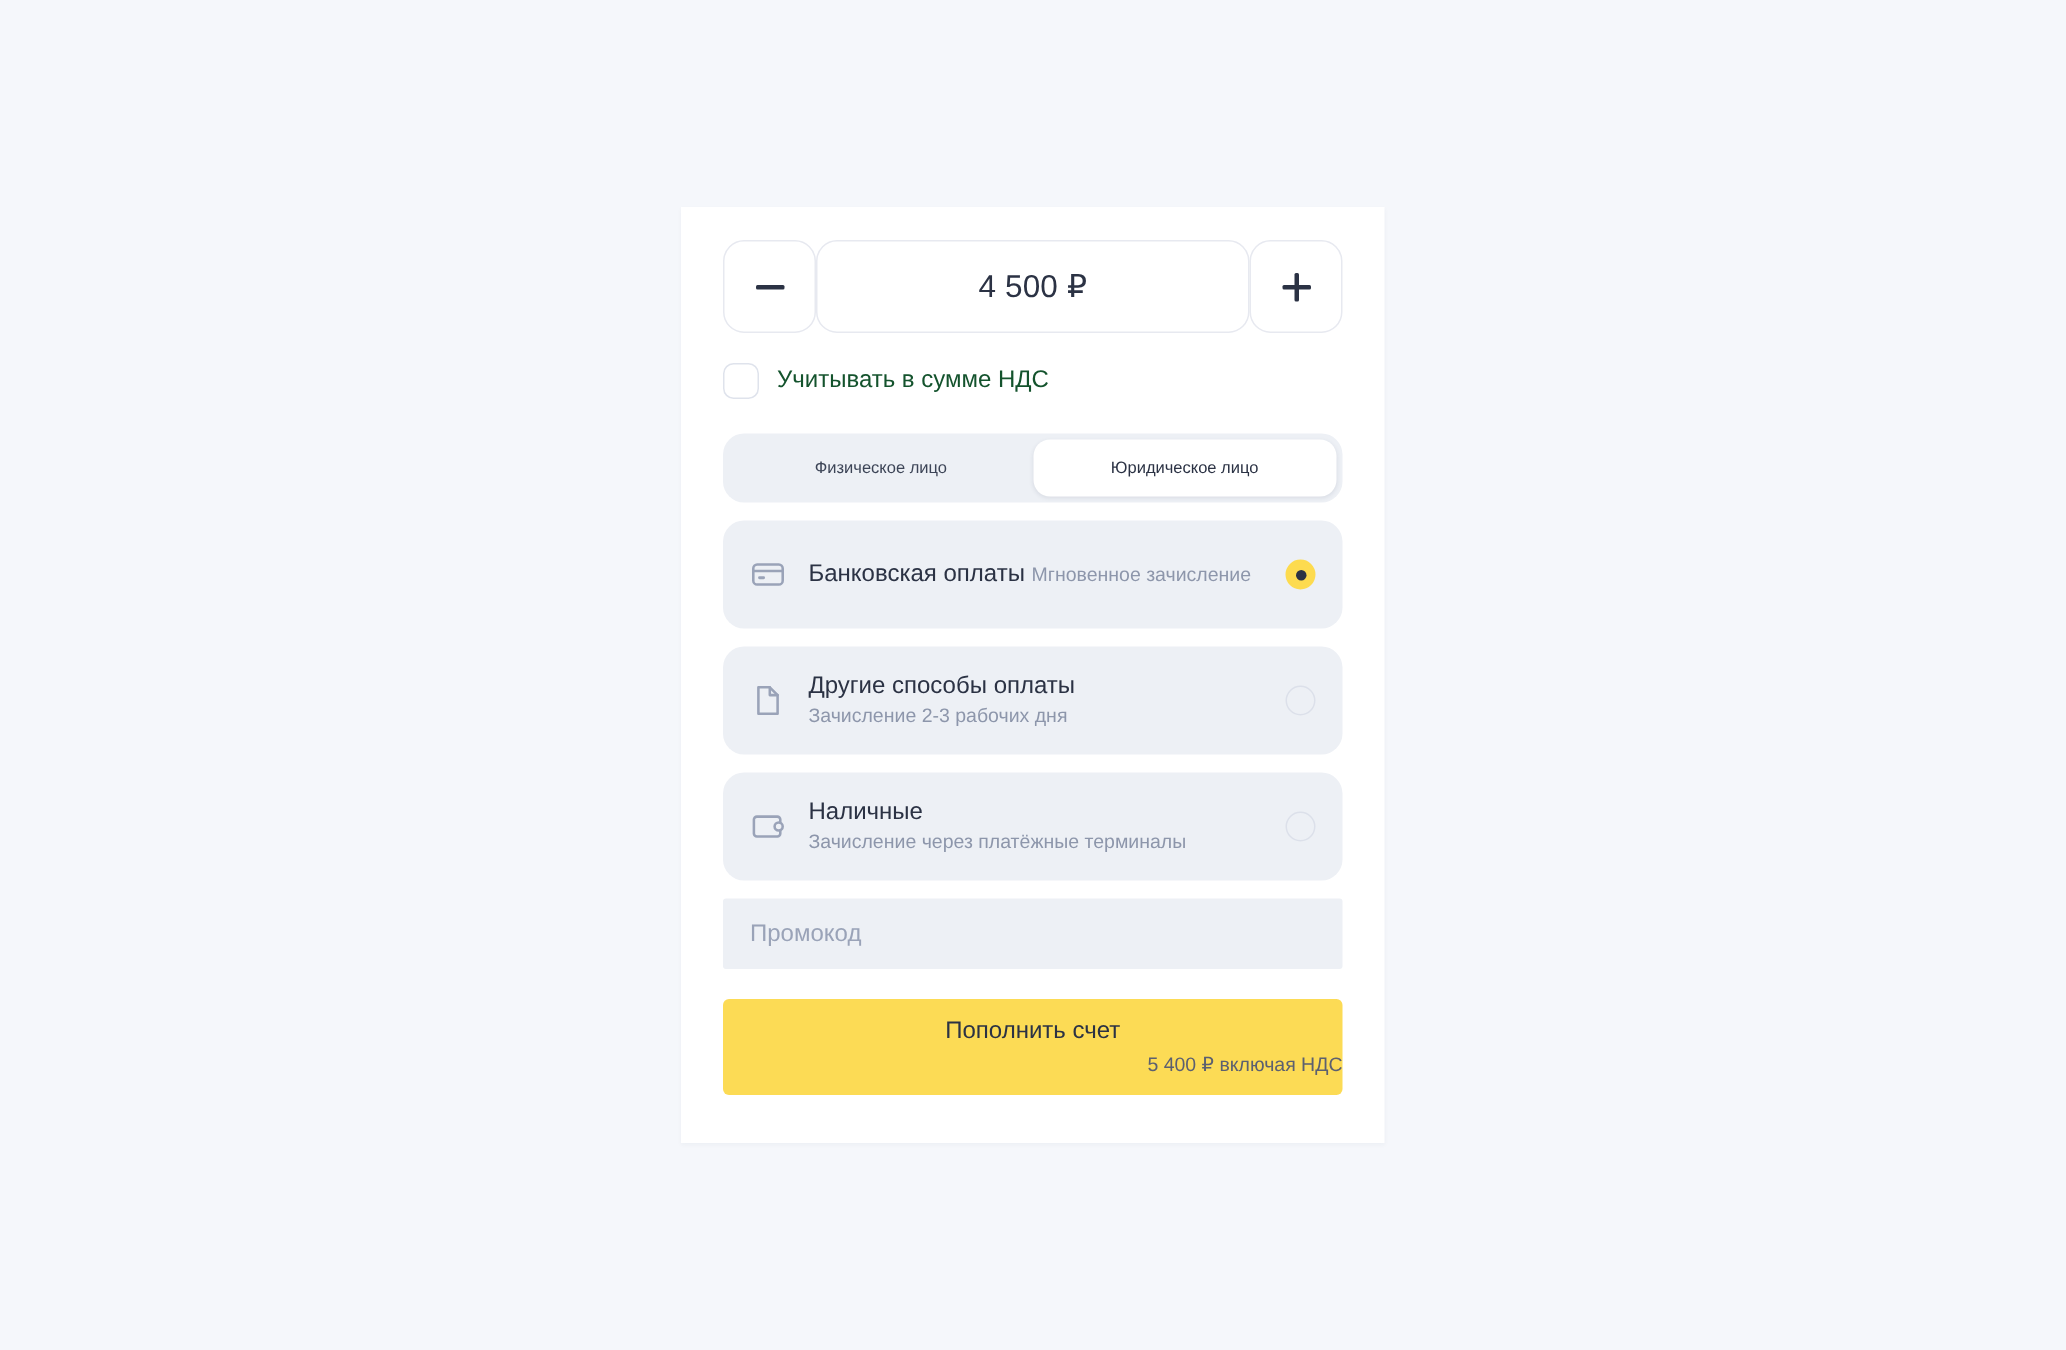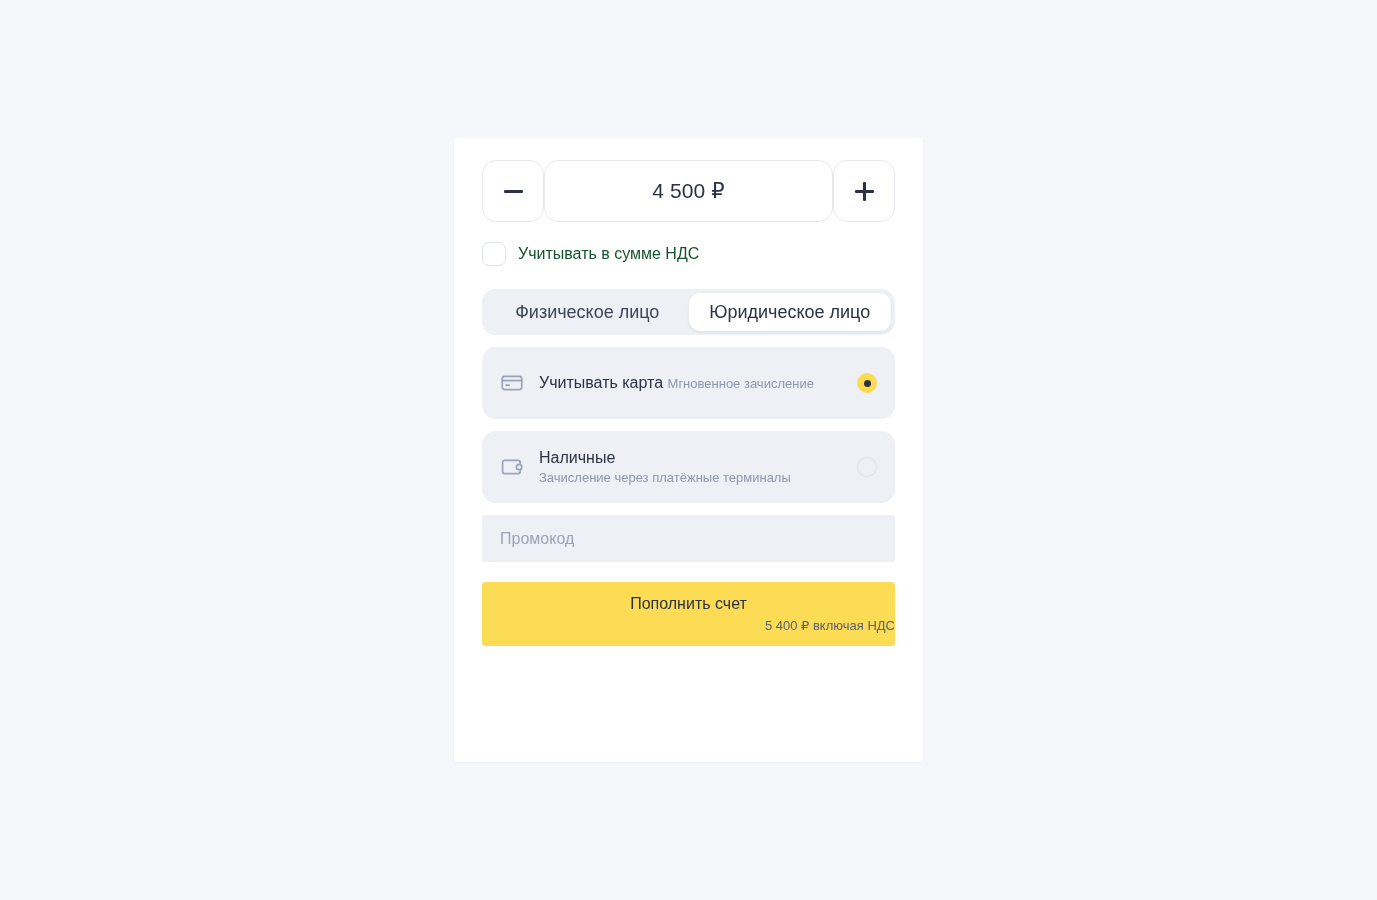--- a/index.html
+++ b/index.html
@@ -138,7 +138,7 @@
     background: transparent;
     border-radius: 11px;
     font-family: "Liberation Sans", "DejaVu Sans", sans-serif;
-    font-size: 18px;
+    font-size: 11px;
     color: #3D4557;
     cursor: pointer;
   }

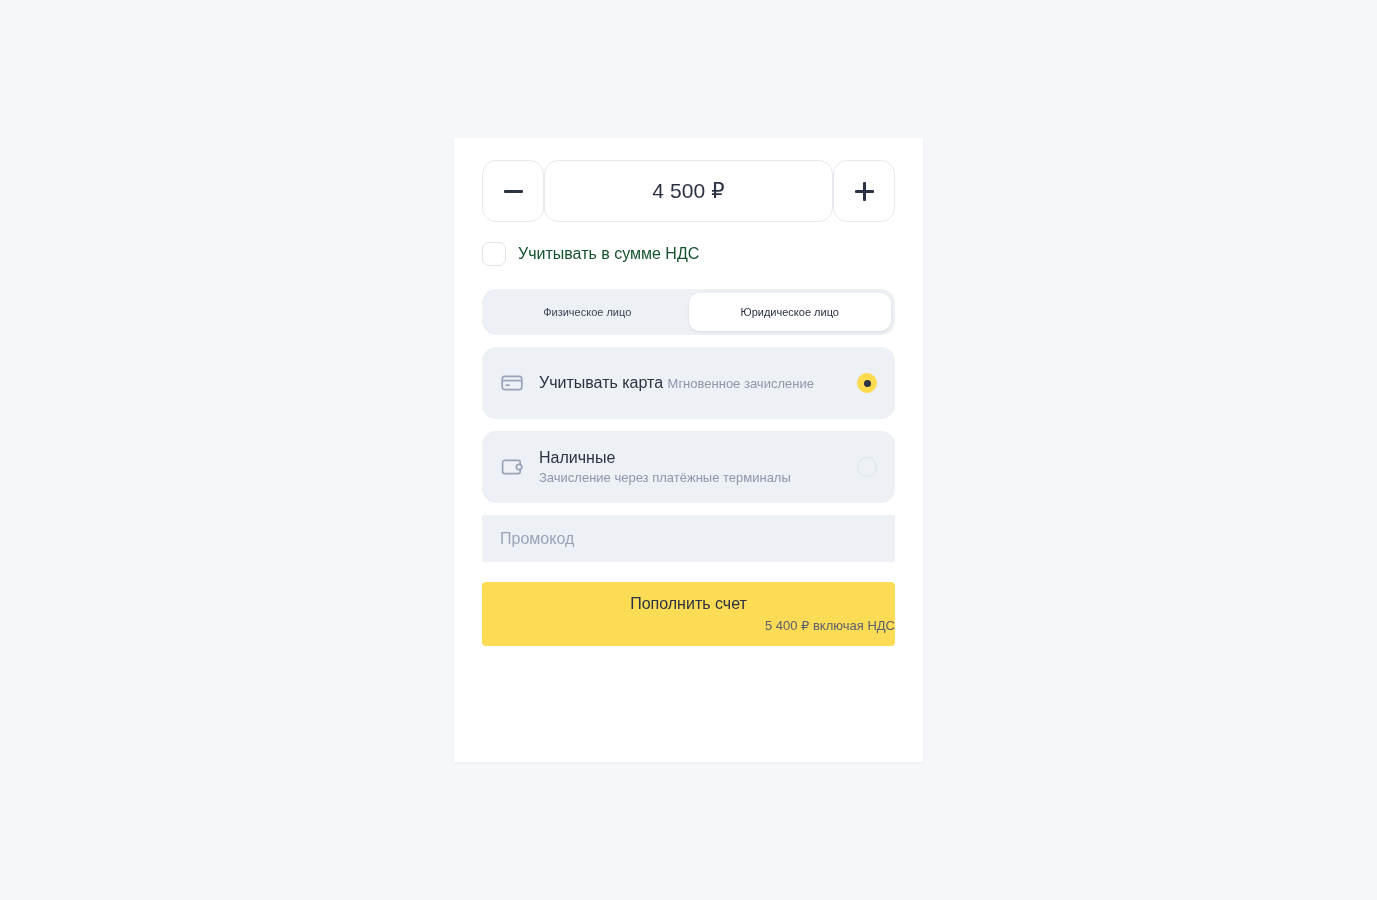--- a/index.html
+++ b/index.html
@@ -298,7 +298,7 @@
         </svg>
       </span>
       <span class="m-text">
-        <span class="m-title">Учитывать карта</span>
+        <span class="m-title">Банковская оплаты</span>
         <span class="m-sub">Мгновенное зачисление</span>
       </span>
       <button class="radio selected">

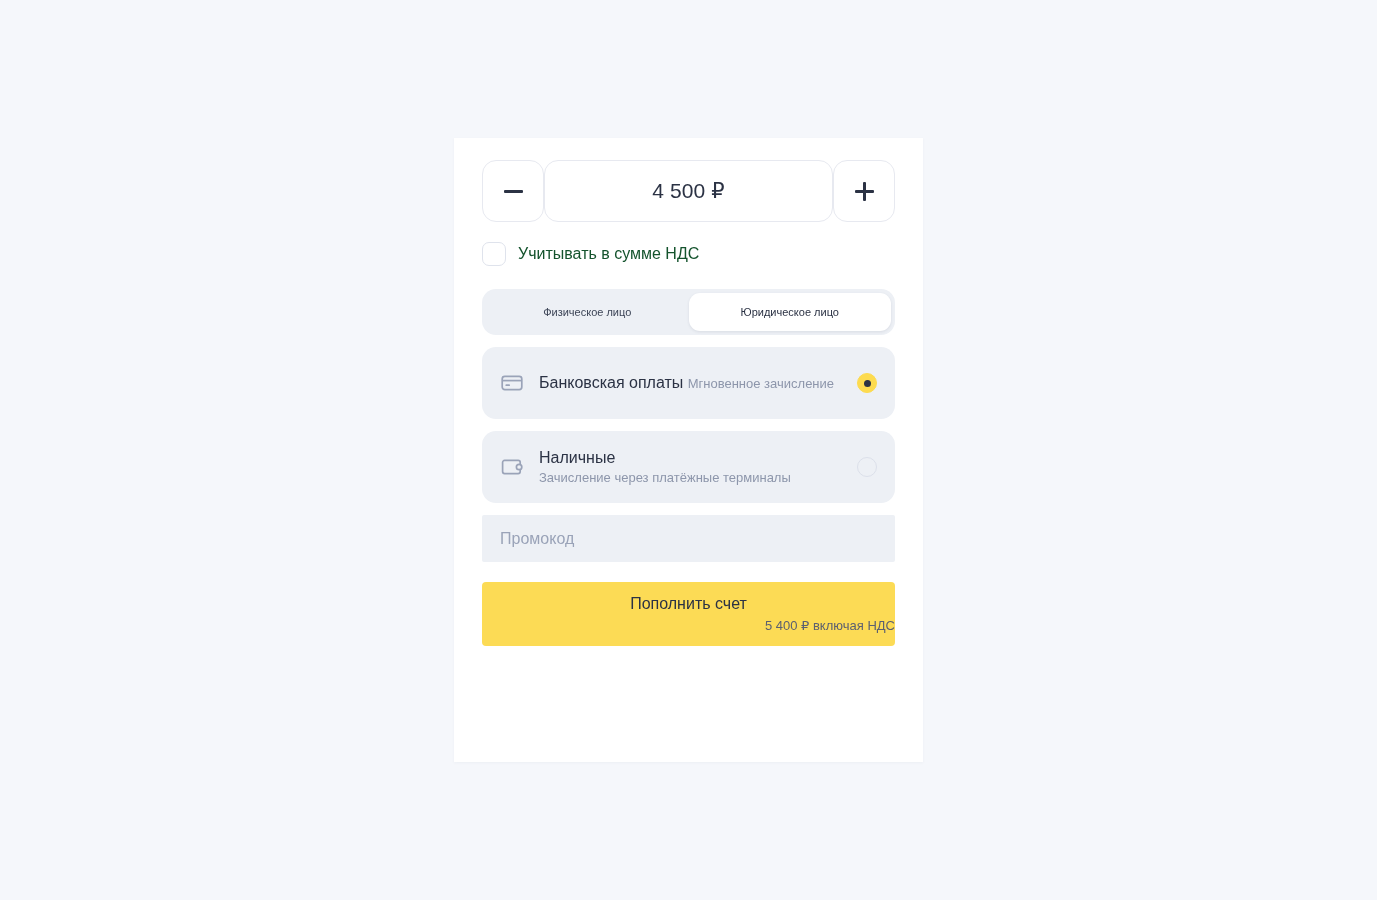--- a/index.html
+++ b/index.html
@@ -306,6 +306,21 @@
       </button>
     </div>
 
+    <div class="method">
+      <span class="m-icon">
+        <svg width="24" height="24" viewBox="0 0 24 24" fill="none" stroke="currentColor" stroke-width="1.7" stroke-linejoin="round" stroke-linecap="round">
+          <path d="M5.6 3.2h7.6l5.2 5.2v12.4H5.6z"></path>
+          <path d="M13.2 3.2v5.2h5.2"></path>
+        </svg>
+      </span>
+      <span class="m-text">
+        <span class="m-title">Другие способы оплаты</span>
+        <span class="m-sub">Зачисление 2-3 рабочих дня</span>
+      </span>
+      <button class="radio">
+        <span class="radio-dot"></span>
+      </button>
+    </div>
 
     <div class="method">
       <span class="m-icon">

